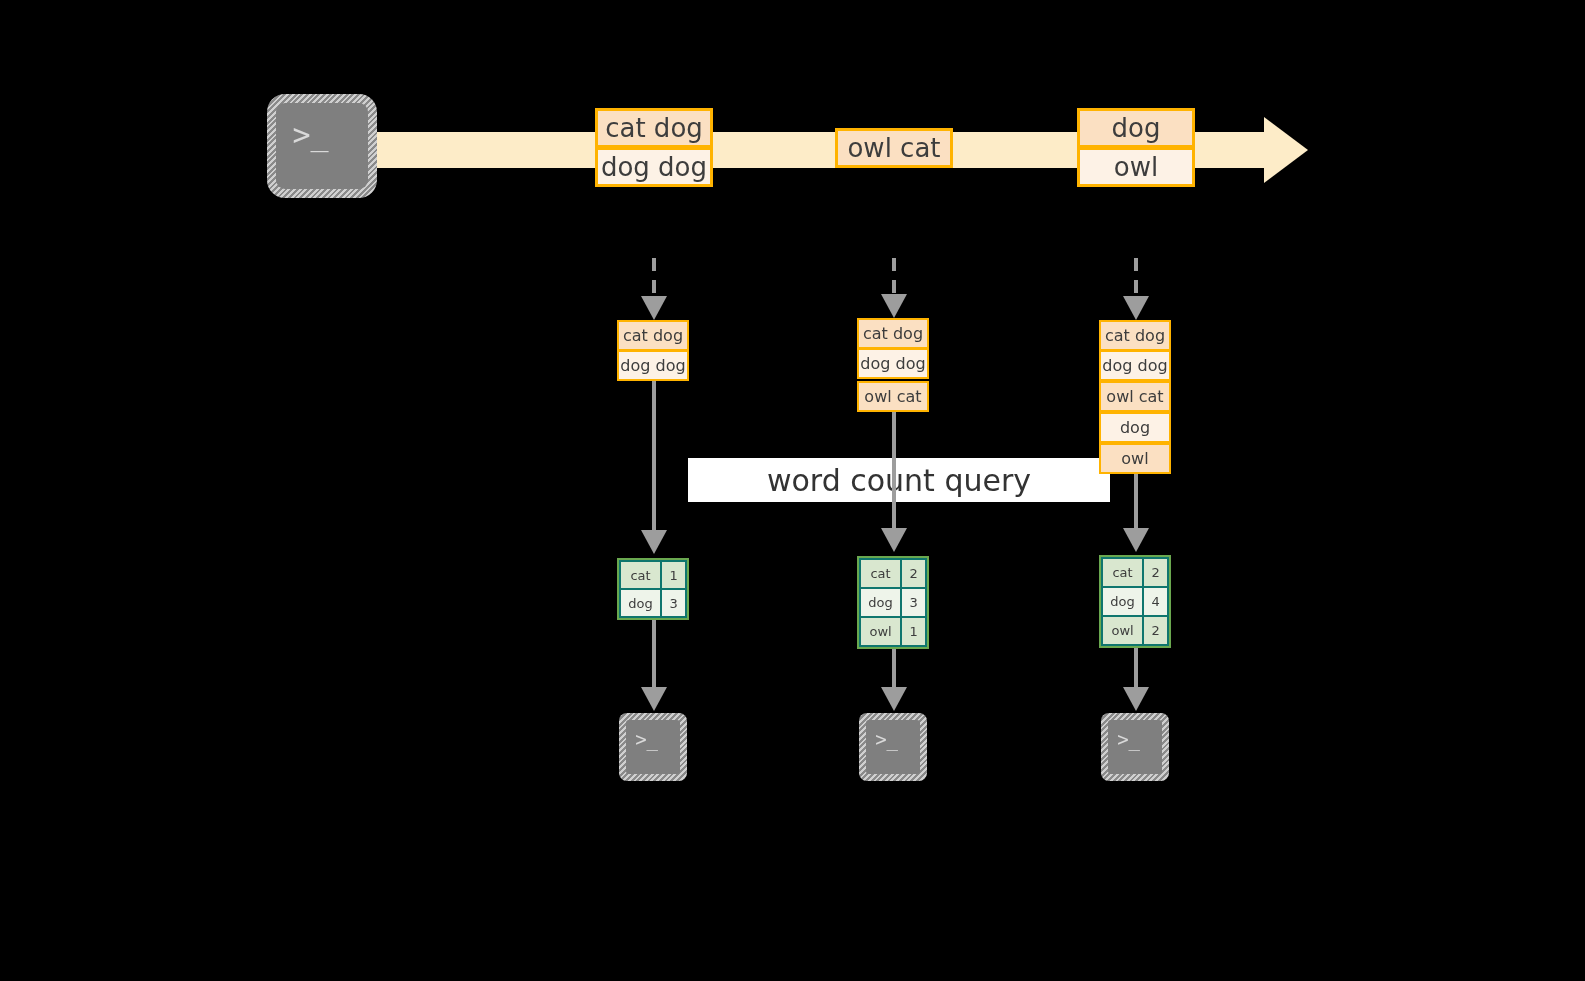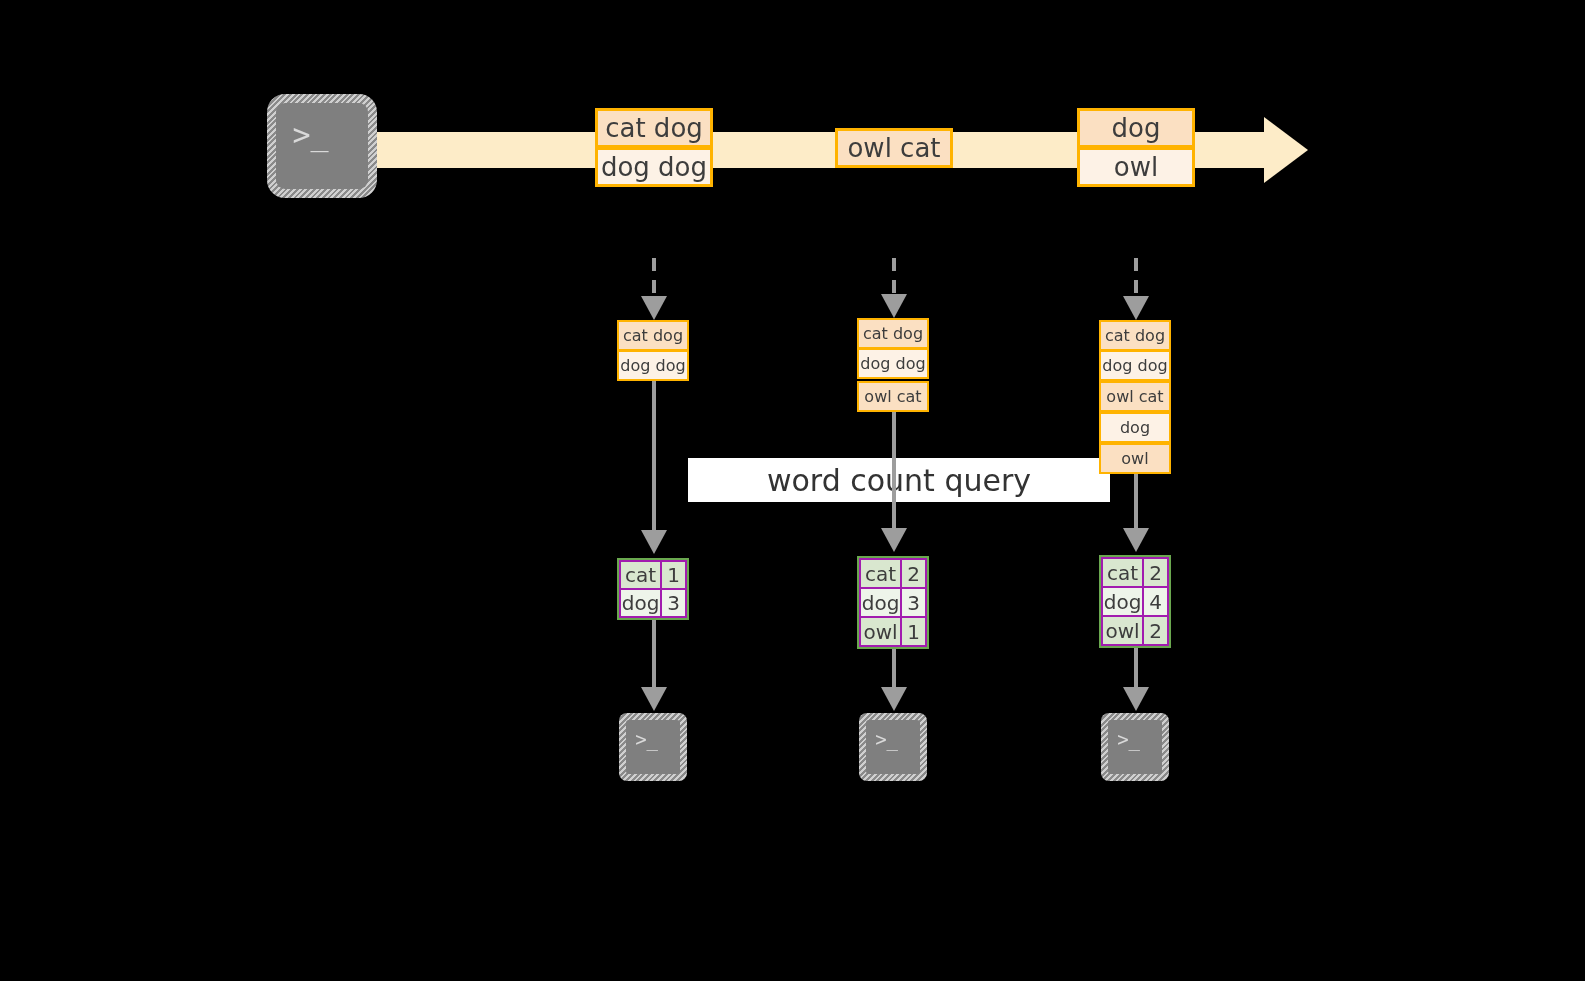--- a/index.html
+++ b/index.html
@@ -97,9 +97,9 @@
     display: flex;
     align-items: center;
     justify-content: center;
-    font-size: 20px;
+    font-size: 13px;
     color: #3d3d3d;
-    border: 2px solid #a21caf;
+    border: 2px solid #0f766e;
     margin: -1px;
   }
   .gcell.key { width: 52px; }

